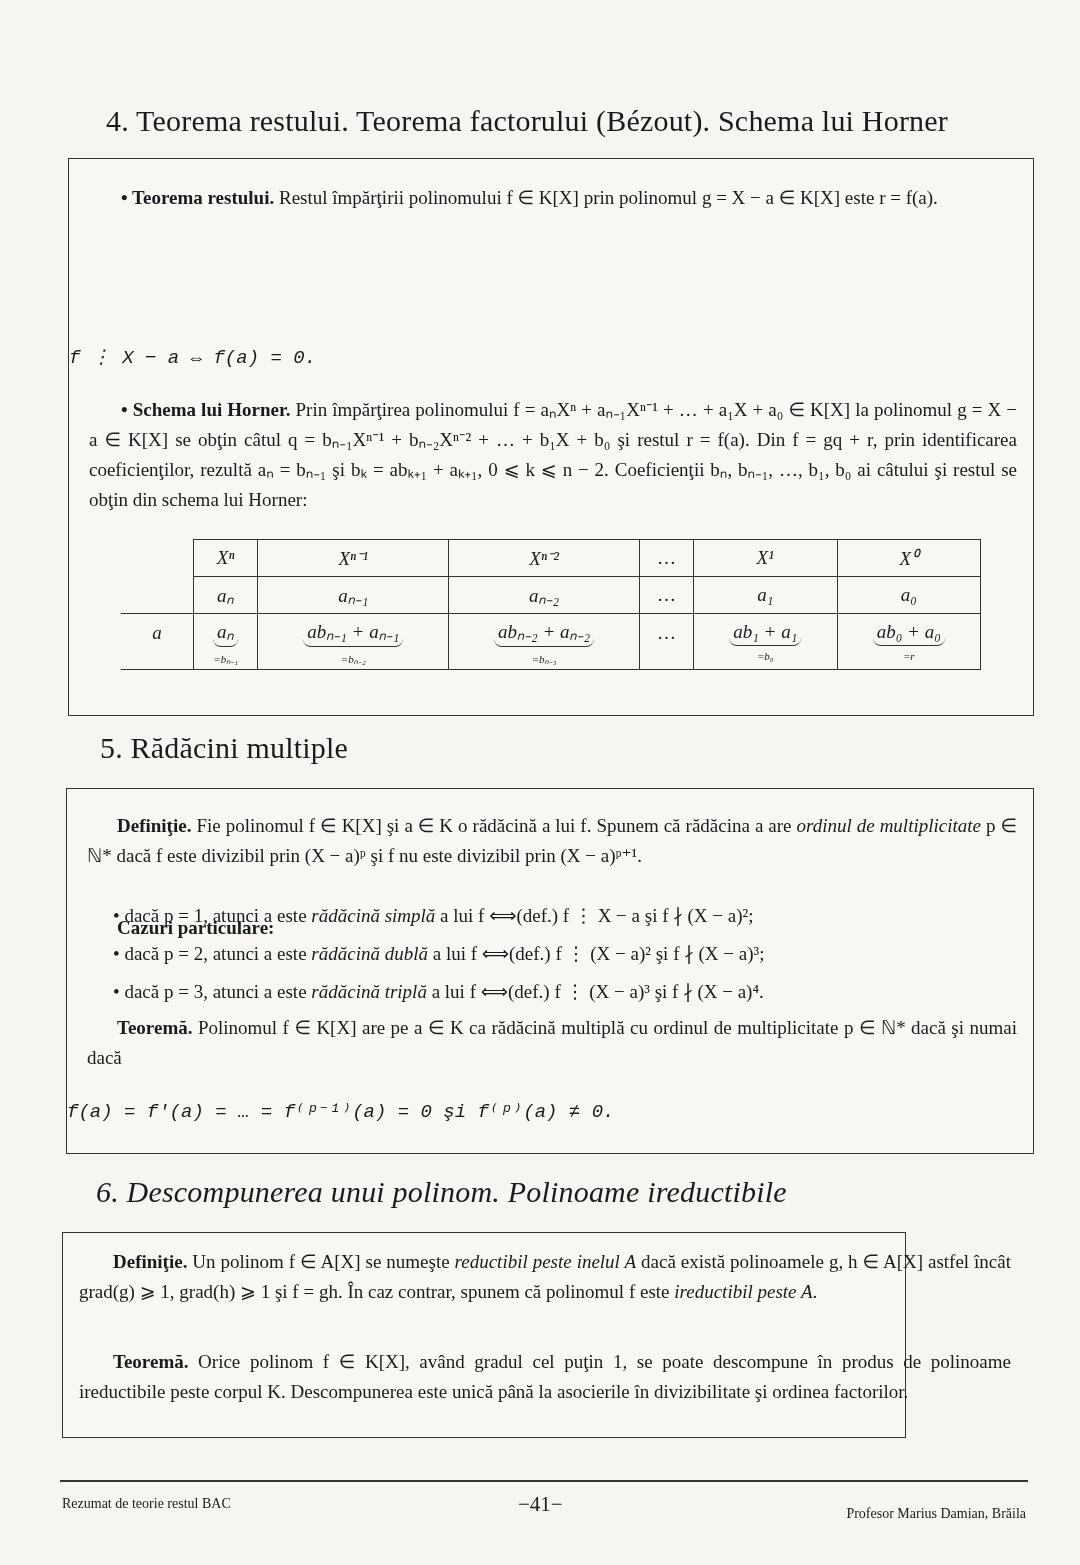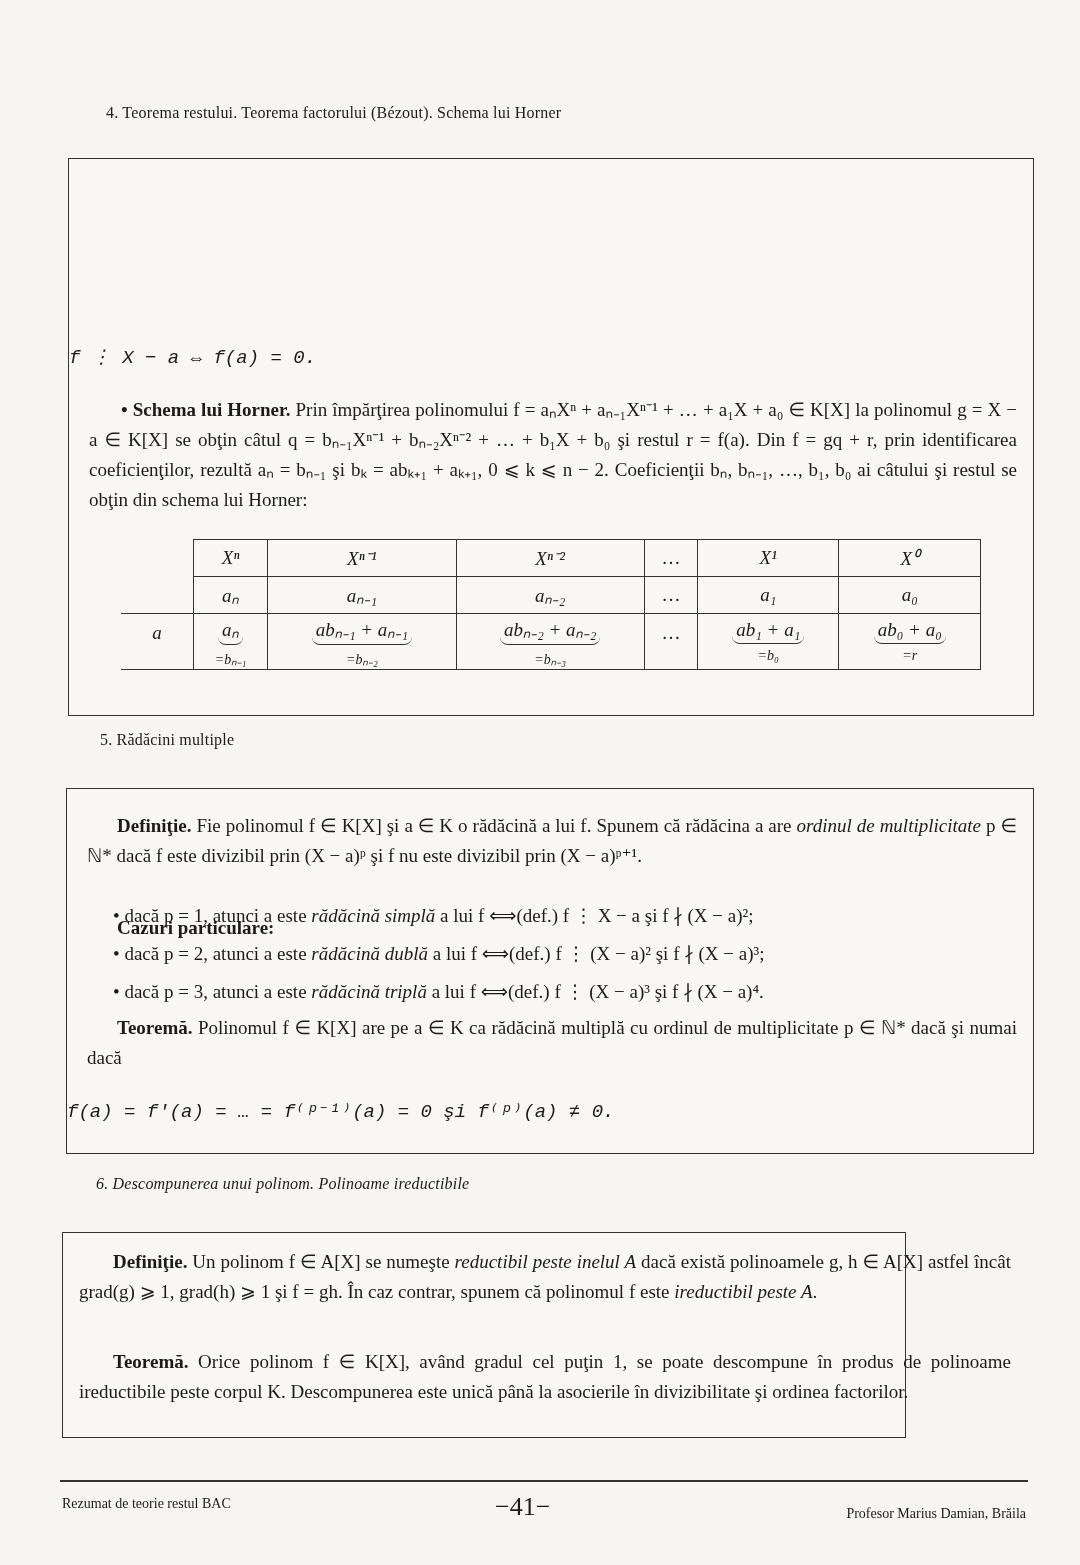--- a/index.html
+++ b/index.html
@@ -11,7 +11,7 @@
   }
   .page { position: absolute; inset: 0; }
   .sec-title {
-    position: absolute; font-size: 16px; font-family: "Liberation Serif", serif;
+    position: absolute; font-size: 30px; font-family: "Liberation Serif", serif;
     letter-spacing: 0.2px;
   }
   .box {

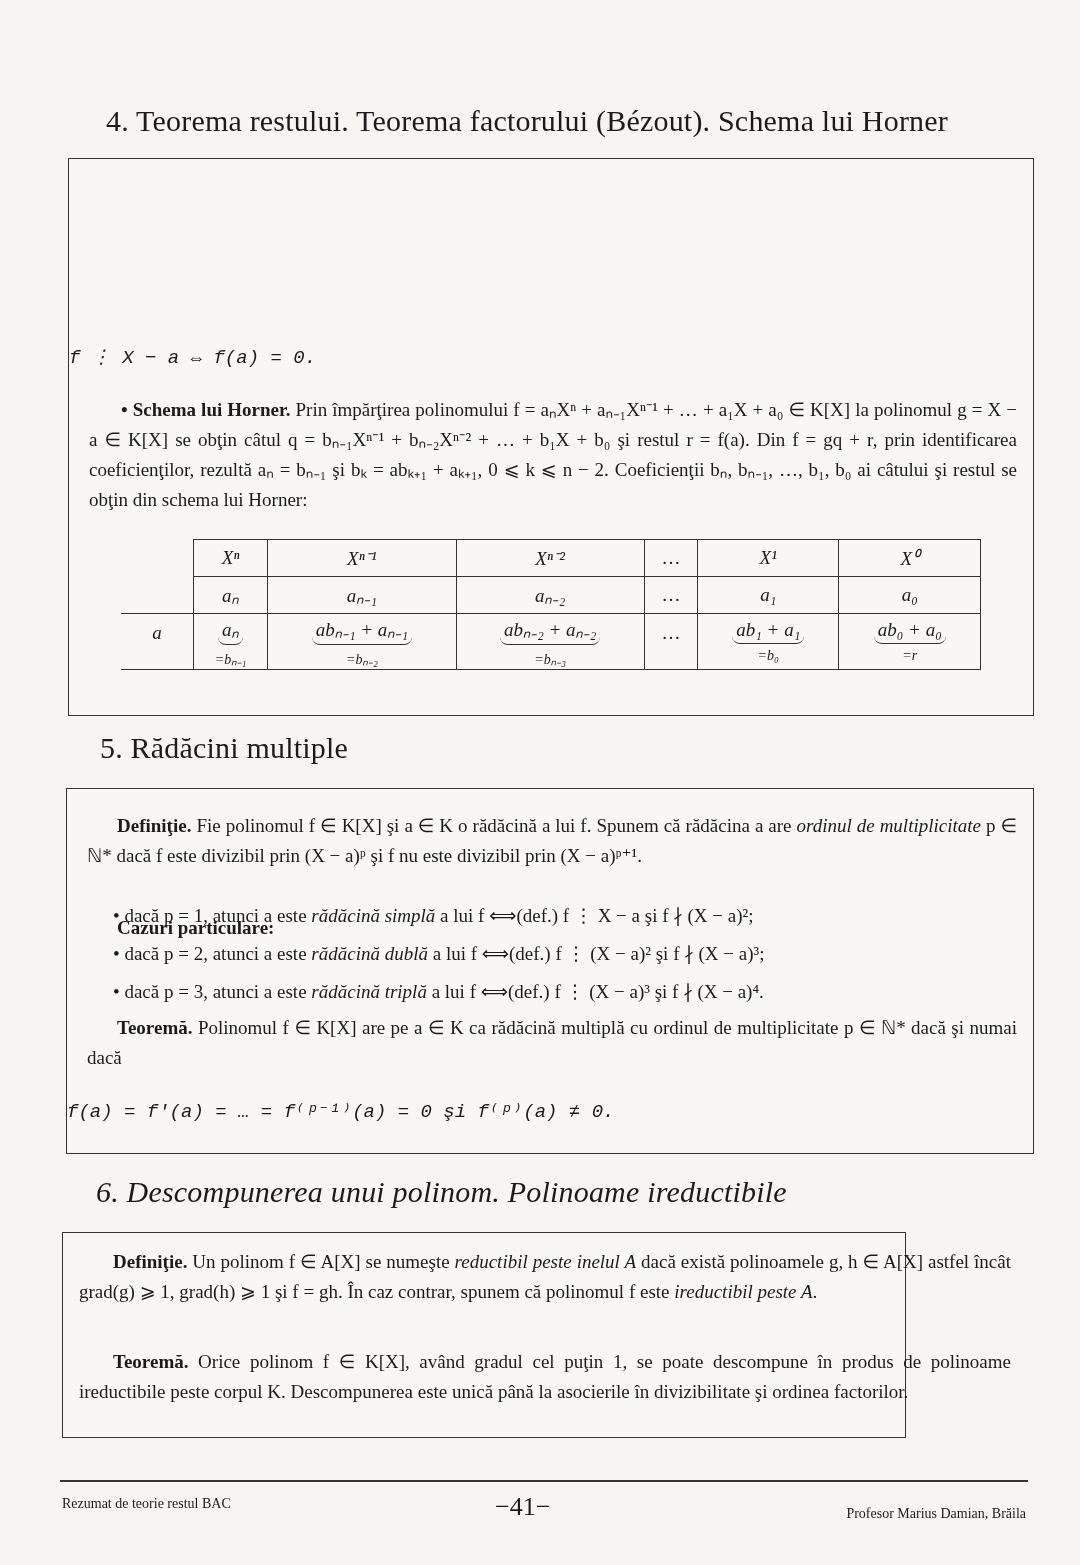--- a/index.html
+++ b/index.html
@@ -49,6 +49,10 @@
   <div class="sec-title" style="left:106px; top:104px;">4. Teorema restului. Teorema factorului (Bézout). Schema lui Horner</div>
 
   <div class="box" style="left:68px; top:158px; width:966px; height:558px;">
+    <div class="txt" style="left:20px; top:24px; width:928px; text-indent:32px;">
+      <span class="b">• Teorema restului.</span>
+      <span>Restul împărţirii polinomului f ∈ K[X] prin polinomul g = X − a ∈ K[X] este r = f(a).</span>
+    </div>
     <div class="txt center math" style="left:0; top:184px; width:966px;">f ⋮ X − a ⇔ f(a) = 0.</div>
     <div class="txt" style="left:20px; top:236px; width:928px; text-indent:32px;">
       <span class="b">• Schema lui Horner.</span>

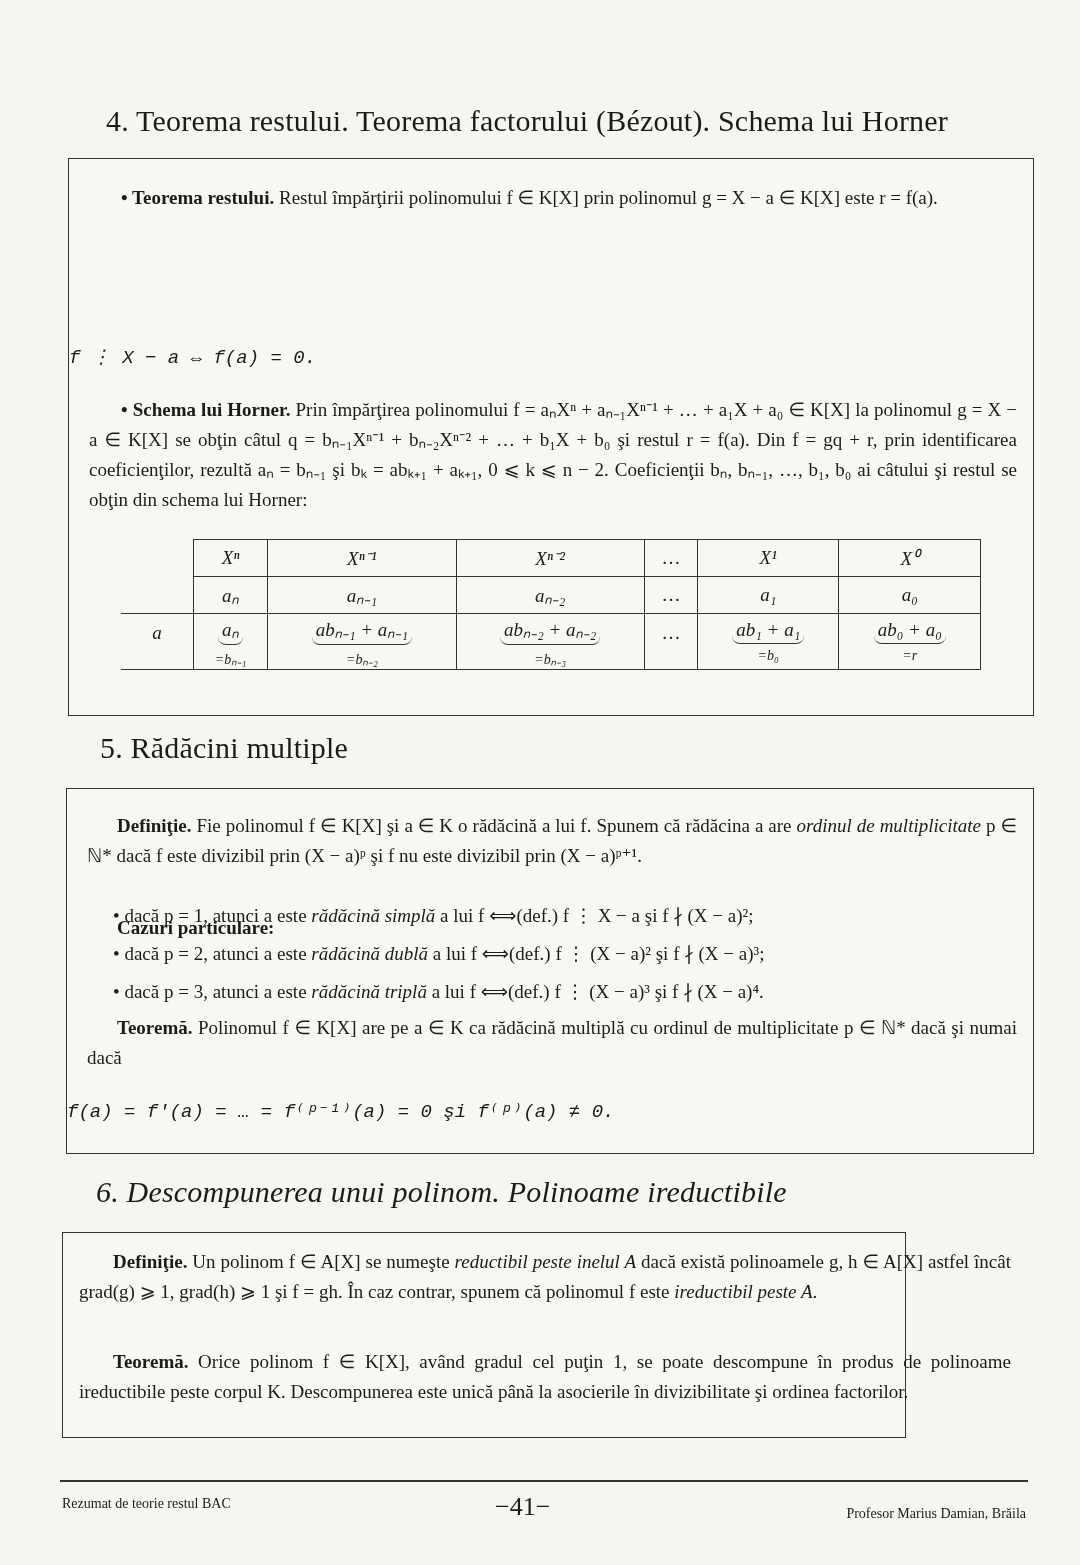--- a/index.html
+++ b/index.html
@@ -37,7 +37,7 @@
   table.horner td.lead-mid { border-left: none; border-bottom: 1.3px solid #333; border-top: none;}
   table.horner td.lead-a { border-left: none; }
   .under { display:inline-block; border-bottom: 1.5px solid #333; border-radius: 0 0 8px 8px; padding: 0 4px 2px; }
-  .undersub { display:block; font-size: 14px; margin-top: 4px; }
+  .undersub { display:block; font-size: 11px; margin-top: 4px; }
   .footer-line { position:absolute; left:60px; top:1480px; width:968px; height:1.5px; background:#333; }
   .footer { position:absolute; font-family: "Liberation Serif", serif; font-size: 14px; }
 </style>

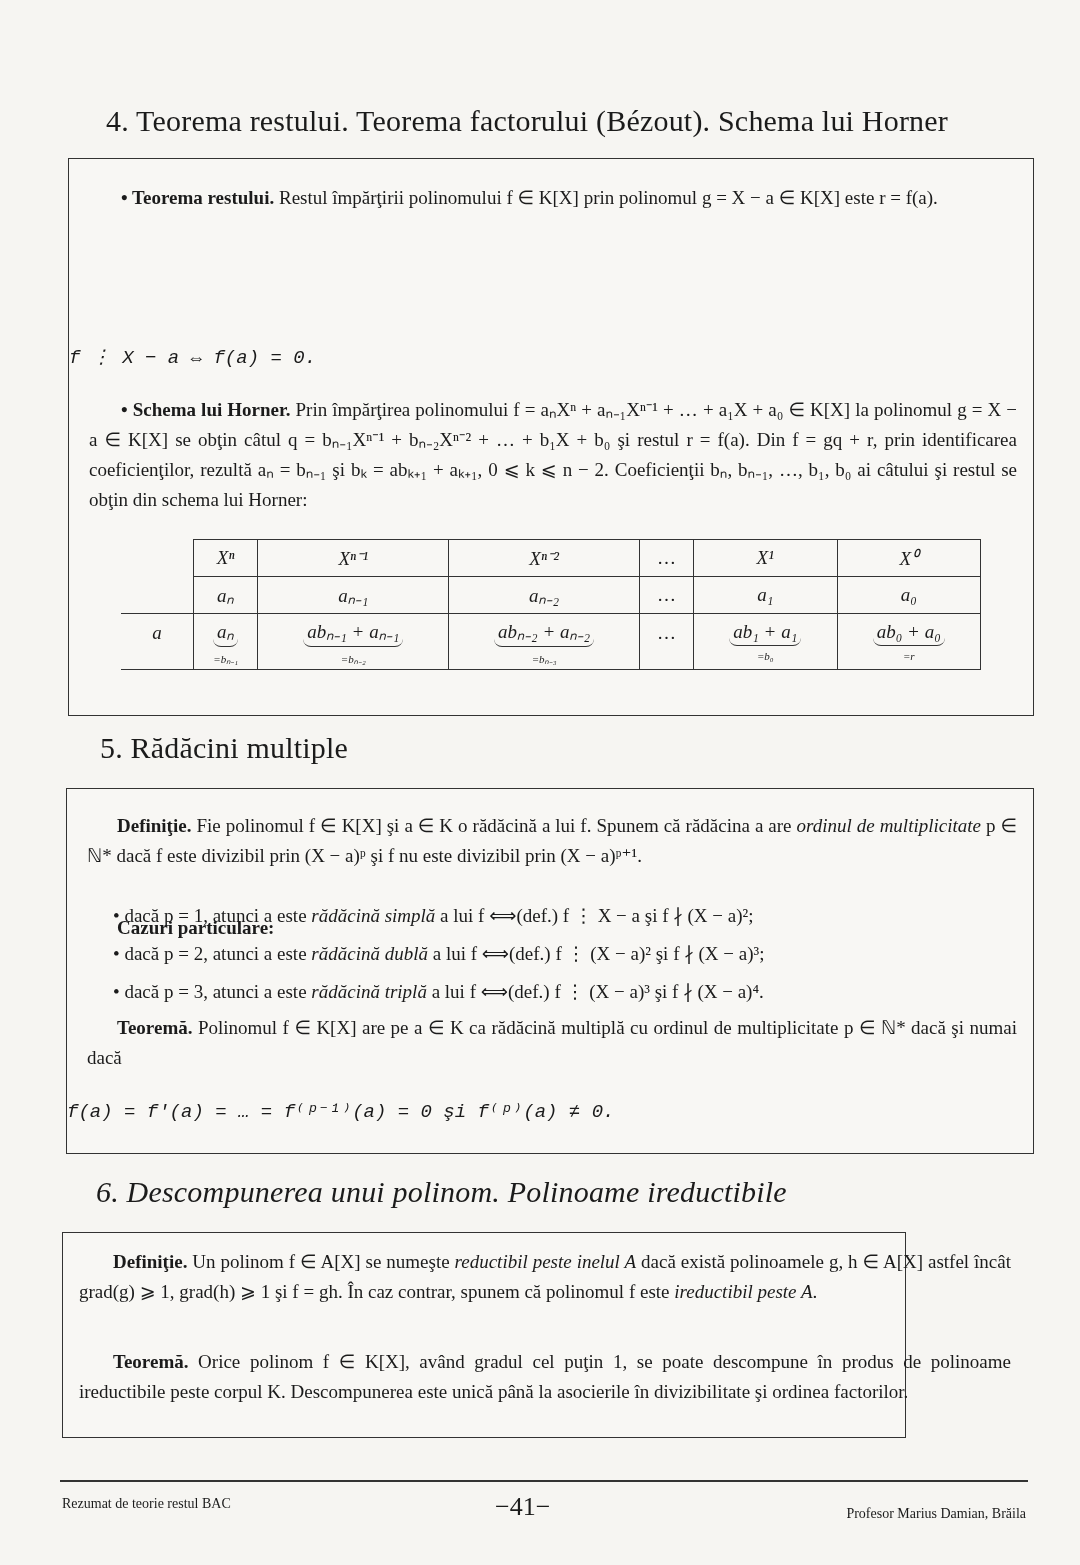--- a/index.html
+++ b/index.html
@@ -131,7 +131,7 @@
 
   <div class="footer-line"></div>
   <div class="footer" style="left:62px; top:1496px;">Rezumat de teorie restul BAC</div>
-  <div class="footer" style="left:495px; top:1492px; font-size:26px;">−41−</div>
+  <div class="footer" style="left:518px; top:1492px; font-size:21px;">−41−</div>
   <div class="footer" style="right:54px; top:1506px;">Profesor Marius Damian, Brăila</div>
 
 </div>

